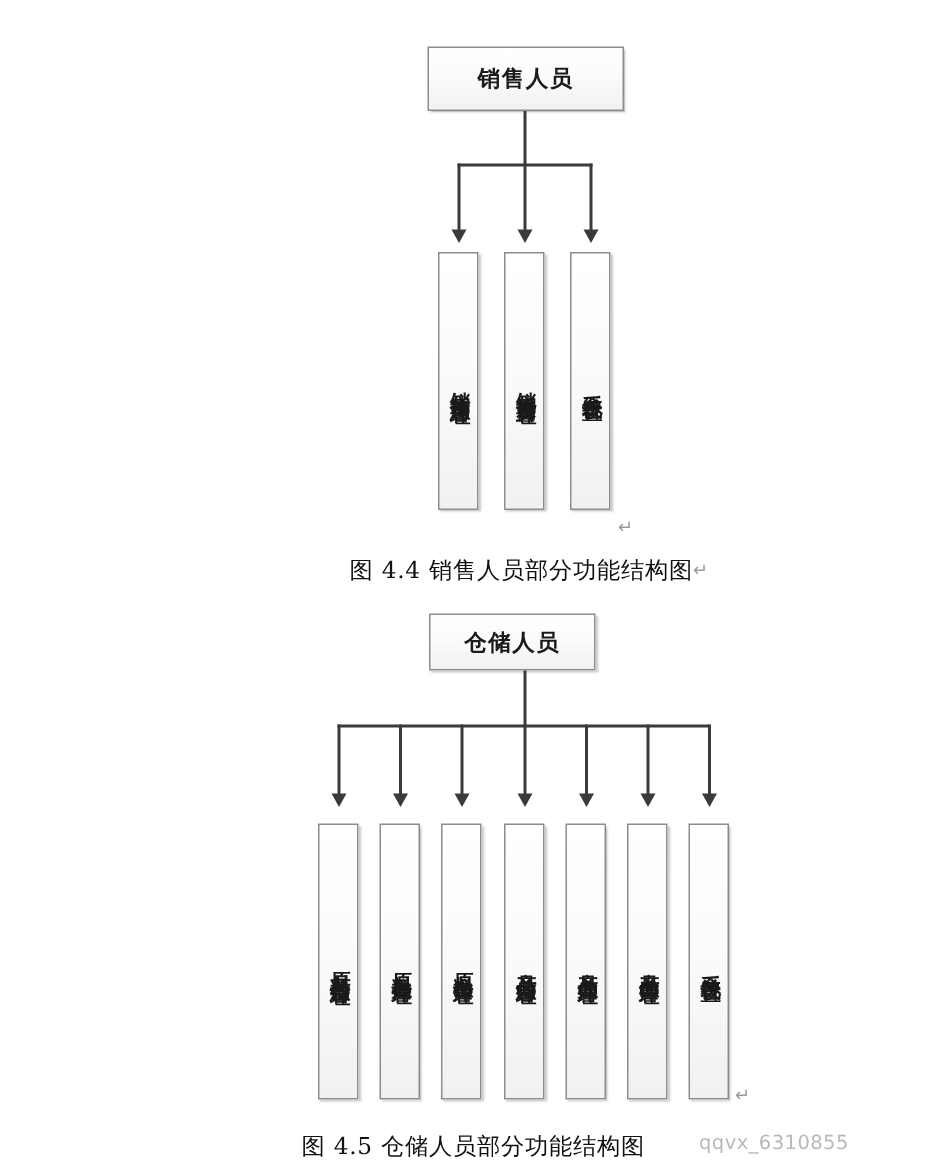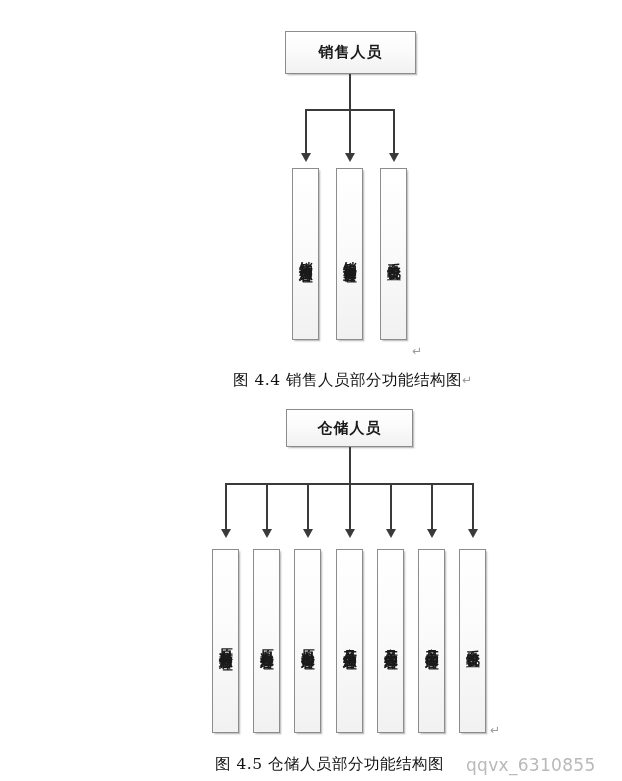--- a/index.html
+++ b/index.html
@@ -145,7 +145,7 @@
 
   <div>
 
-    <div class="node root" style="left:286px; top:409px; width:127px; height:38px;">
+    <div class="node root" style="left:286px; top:409px; width:111px; height:38px;">
       <span>仓储人员</span>
     </div>
 

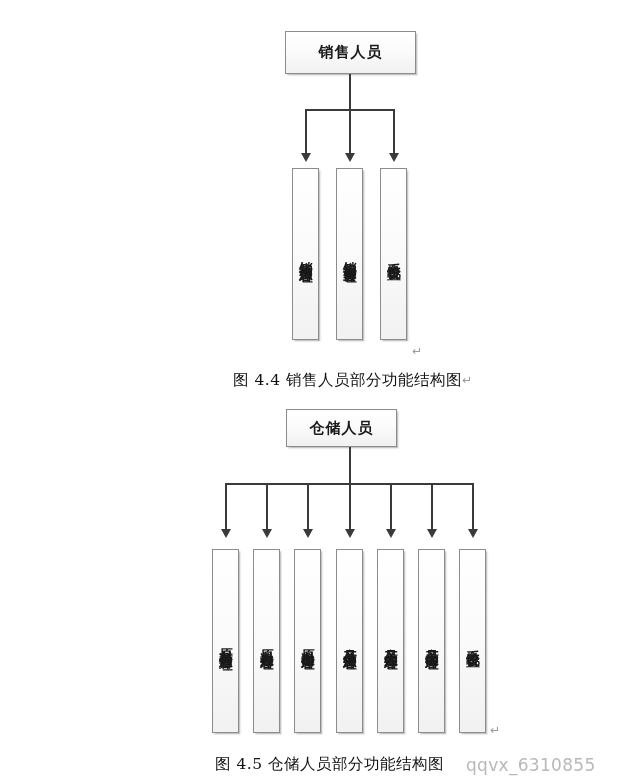--- a/index.html
+++ b/index.html
@@ -193,7 +193,7 @@
 
     <div class="pilcrow" style="left:490px; top:723px;">↵</div>
 
-    <div class="caption" style="left:215px; top:754px;">图 4.5 仓储人员部分功能结构图</div>
+    <div class="caption" style="left:201px; top:754px;">图 4.5 仓储人员部分功能结构图</div>
   </div>
 
   <div class="watermark" style="left:466px; top:755px;">qqvx_6310855</div>

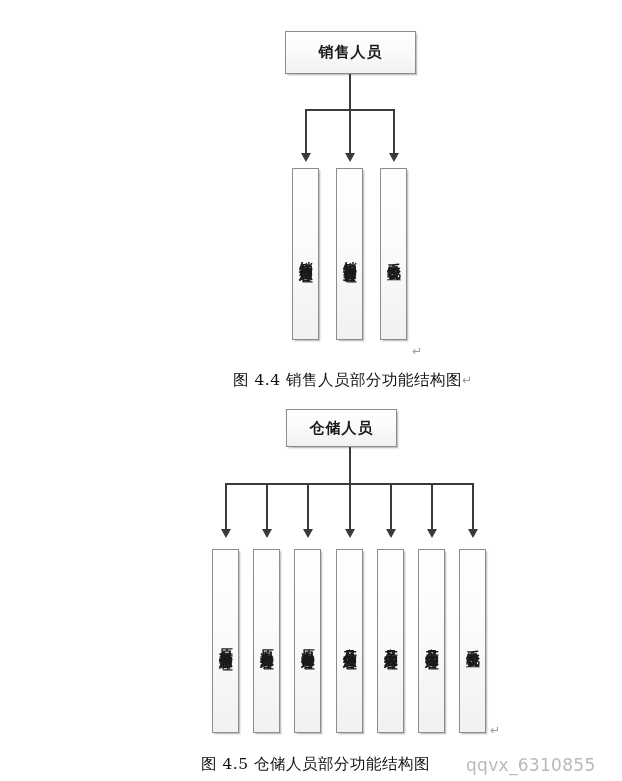--- a/index.html
+++ b/index.html
@@ -98,7 +98,7 @@
   .watermark {
     position: absolute;
     font-family: "DejaVu Sans", "Liberation Sans", sans-serif;
-    font-size: 17px;
+    font-size: 13px;
     color: #b9b9b9;
     letter-spacing: 0.3px;
     white-space: nowrap;

